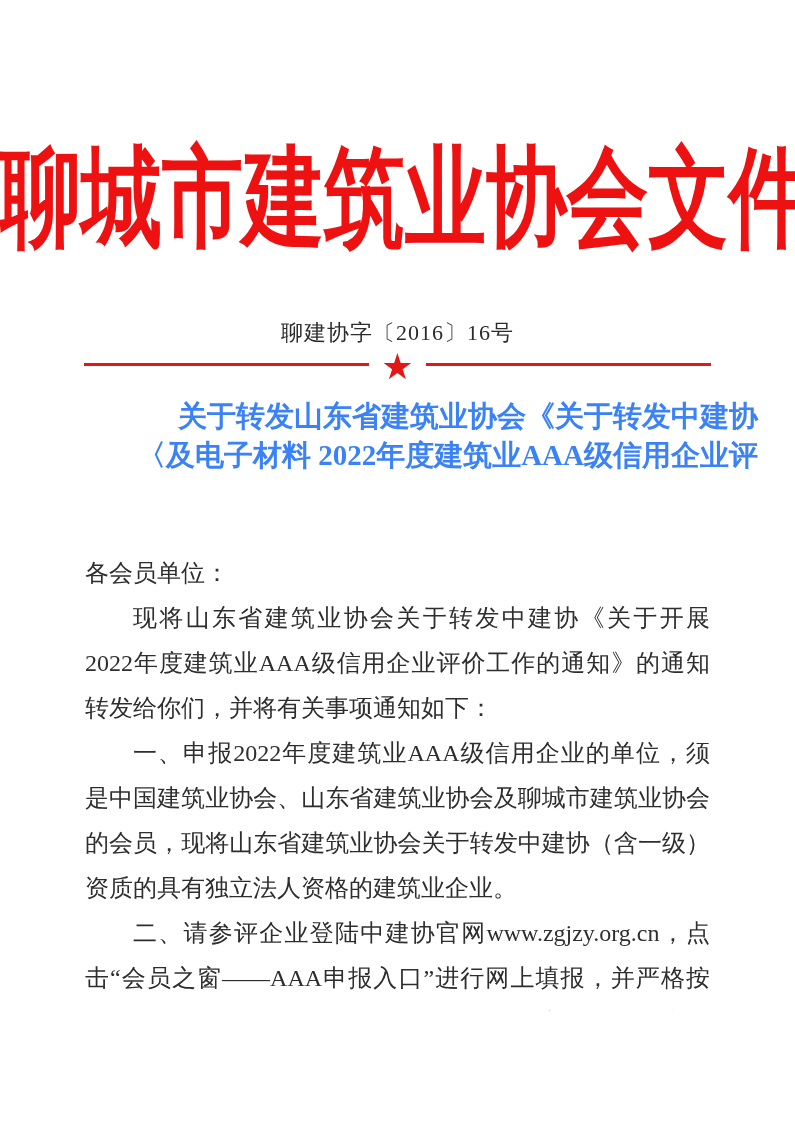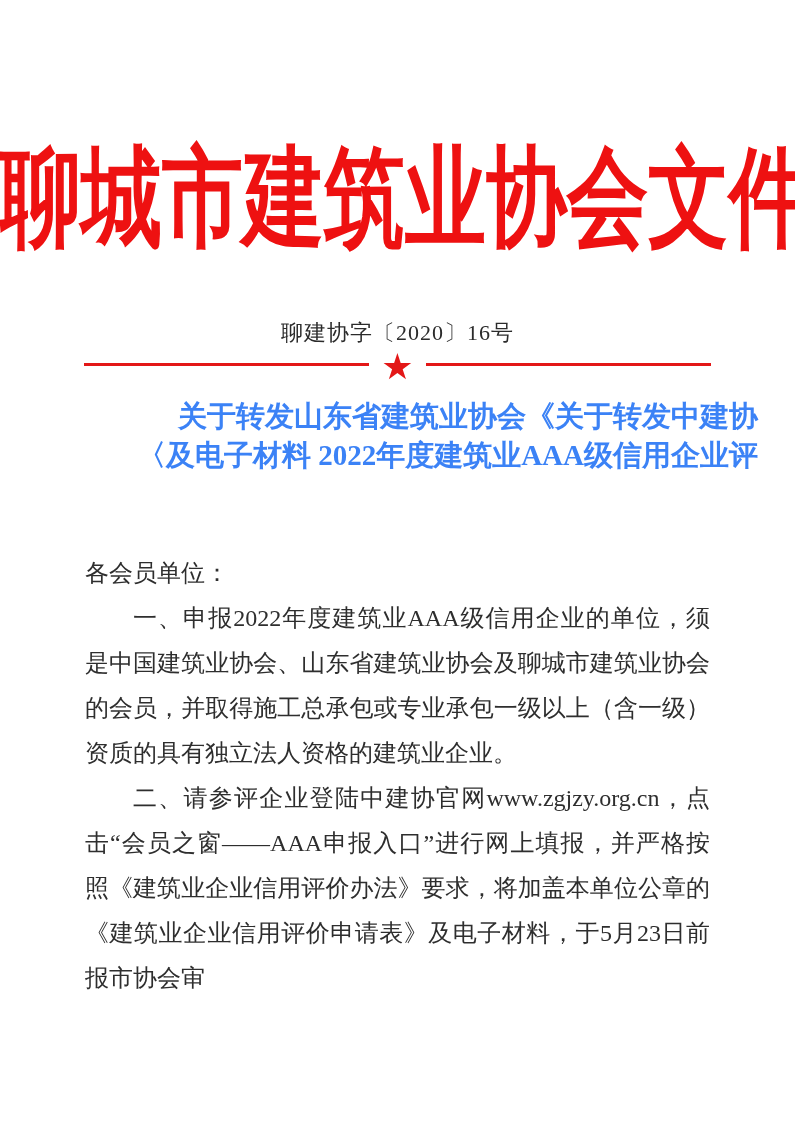--- a/index.html
+++ b/index.html
@@ -110,7 +110,7 @@
 
   <h1 class="org-title">聊城市建筑业协会文件</h1>
 
-  <div class="doc-number">聊建协字〔2020〕16号</div>
+  <div class="doc-number">聊建协字〔2016〕16号</div>
 
   <div class="red-rule">
     <span class="rule-line"></span>

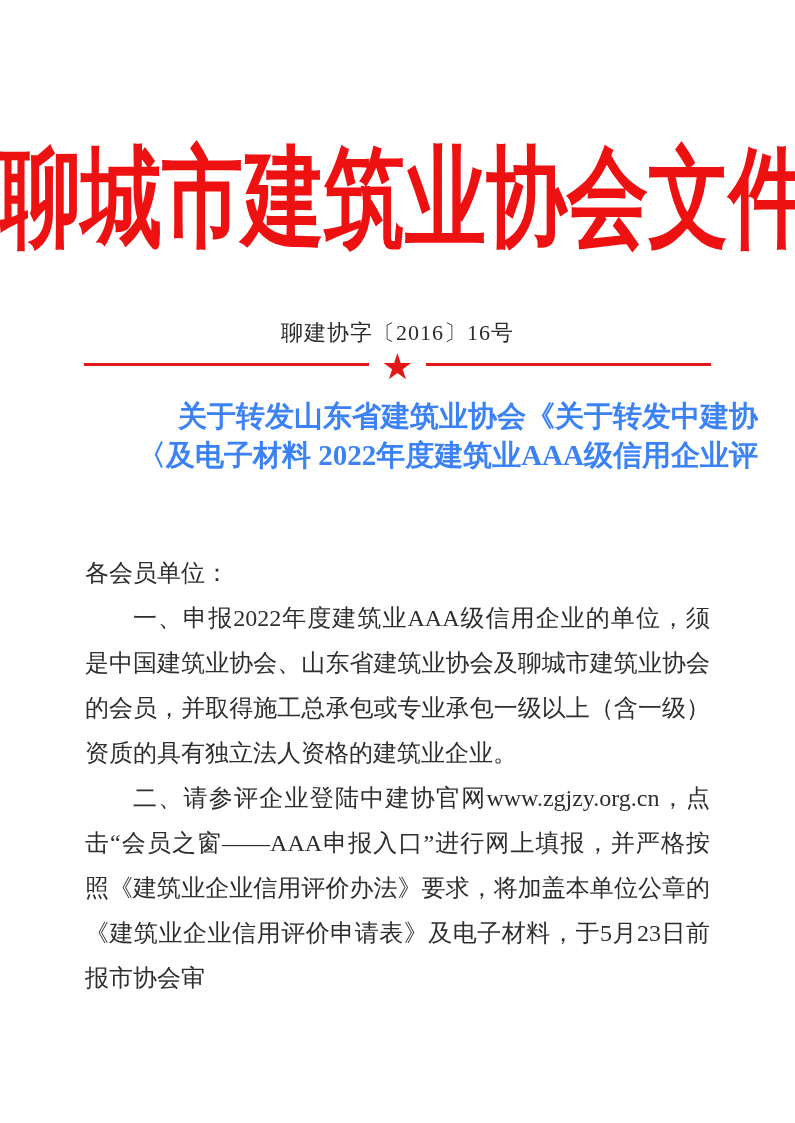--- a/index.html
+++ b/index.html
@@ -125,6 +125,7 @@
 
   <div class="body-text">
     <p class="salutation">各会员单位：</p>
+    <p class="para">现将山东省建筑业协会关于转发中建协《关于开展 2022年度建筑业AAA级信用企业评价工作的通知》的通知转发给你们，并将有关事项通知如下：</p>
     <p class="para">一、申报2022年度建筑业AAA级信用企业的单位，须是中国建筑业协会、山东省建筑业协会及聊城市建筑业协会的会员，并取得施工总承包或专业承包一级以上（含一级）资质的具有独立法人资格的建筑业企业。</p>
     <p class="para">二、请参评企业登陆中建协官网www.zgjzy.org.cn，点击“会员之窗——AAA申报入口”进行网上填报，并严格按照《建筑业企业信用评价办法》要求，将加盖本单位公章的《建筑业企业信用评价申请表》及电子材料，于5月23日前报市协会审</p>
   </div>

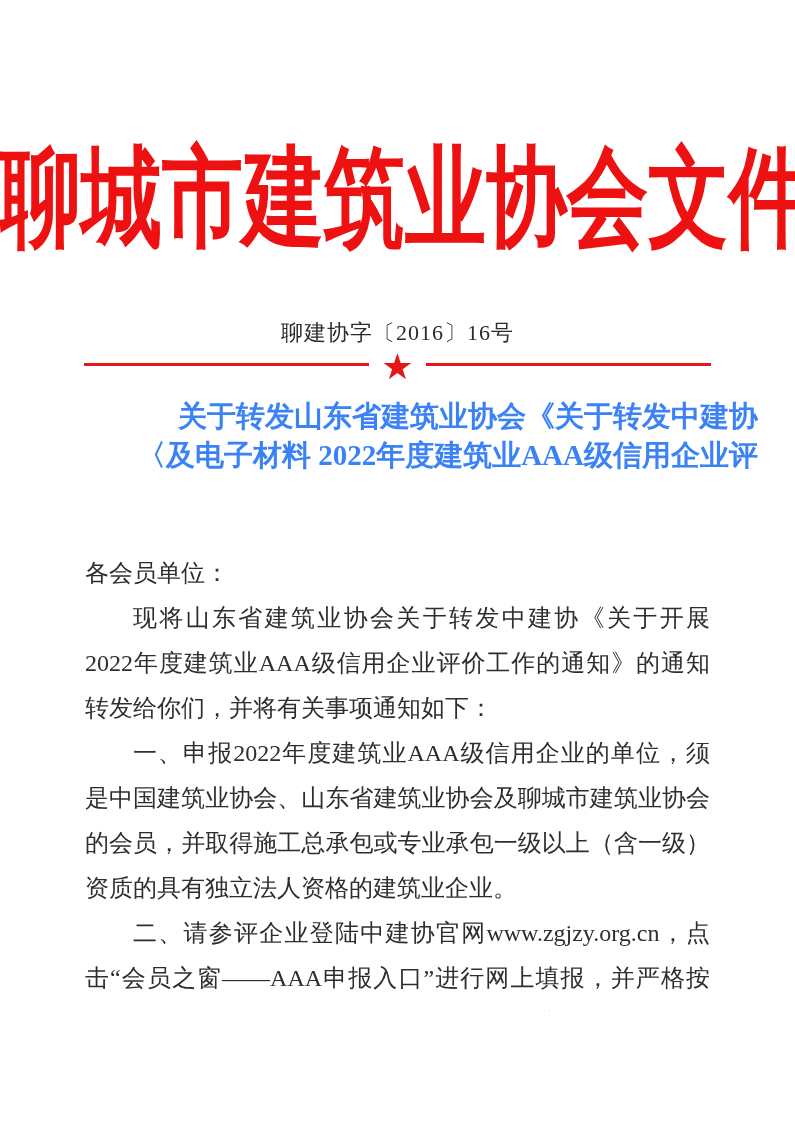--- a/index.html
+++ b/index.html
@@ -126,7 +126,7 @@
   <div class="body-text">
     <p class="salutation">各会员单位：</p>
     <p class="para">现将山东省建筑业协会关于转发中建协《关于开展 2022年度建筑业AAA级信用企业评价工作的通知》的通知转发给你们，并将有关事项通知如下：</p>
-    <p class="para">一、申报2022年度建筑业AAA级信用企业的单位，须是中国建筑业协会、山东省建筑业协会及聊城市建筑业协会的会员，并取得施工总承包或专业承包一级以上（含一级）资质的具有独立法人资格的建筑业企业。</p>
+    <p class="para">一、申报2022年度建筑业AAA级信用企业的单位，须是中国建筑业协会、山东省建筑业协会及聊城市建筑业协会的会员，现将山东省建筑业协会关于转发中建协（含一级）资质的具有独立法人资格的建筑业企业。</p>
     <p class="para">二、请参评企业登陆中建协官网www.zgjzy.org.cn，点击“会员之窗——AAA申报入口”进行网上填报，并严格按照《建筑业企业信用评价办法》要求，将加盖本单位公章的《建筑业企业信用评价申请表》及电子材料，于5月23日前报市协会审</p>
   </div>
 

